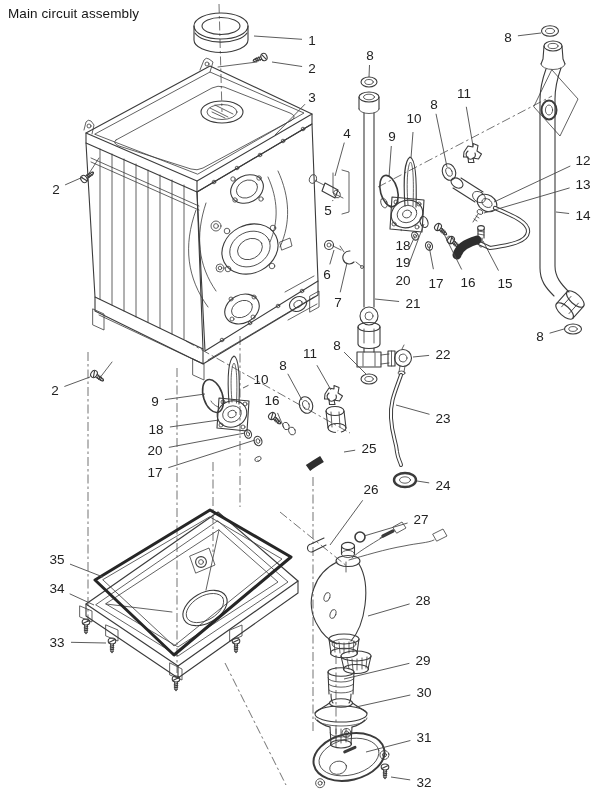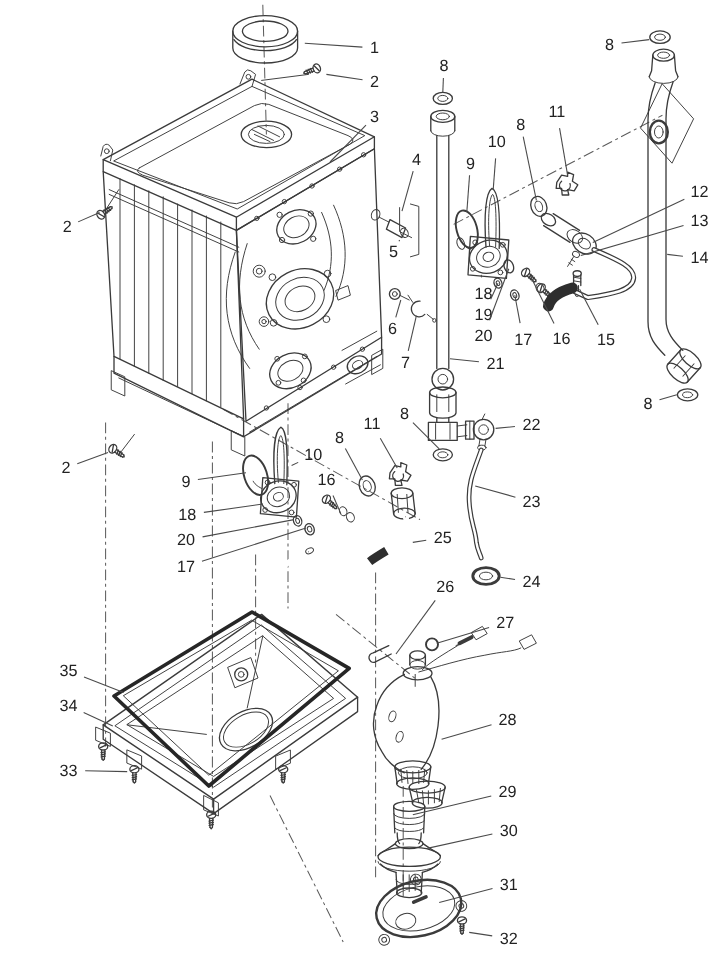--- a/index.html
+++ b/index.html
@@ -493,6 +493,7 @@
       </g>
   </svg>
 
+  <div class="title">Main circuit assembly</div>
 </div>
 
 </body></html>

